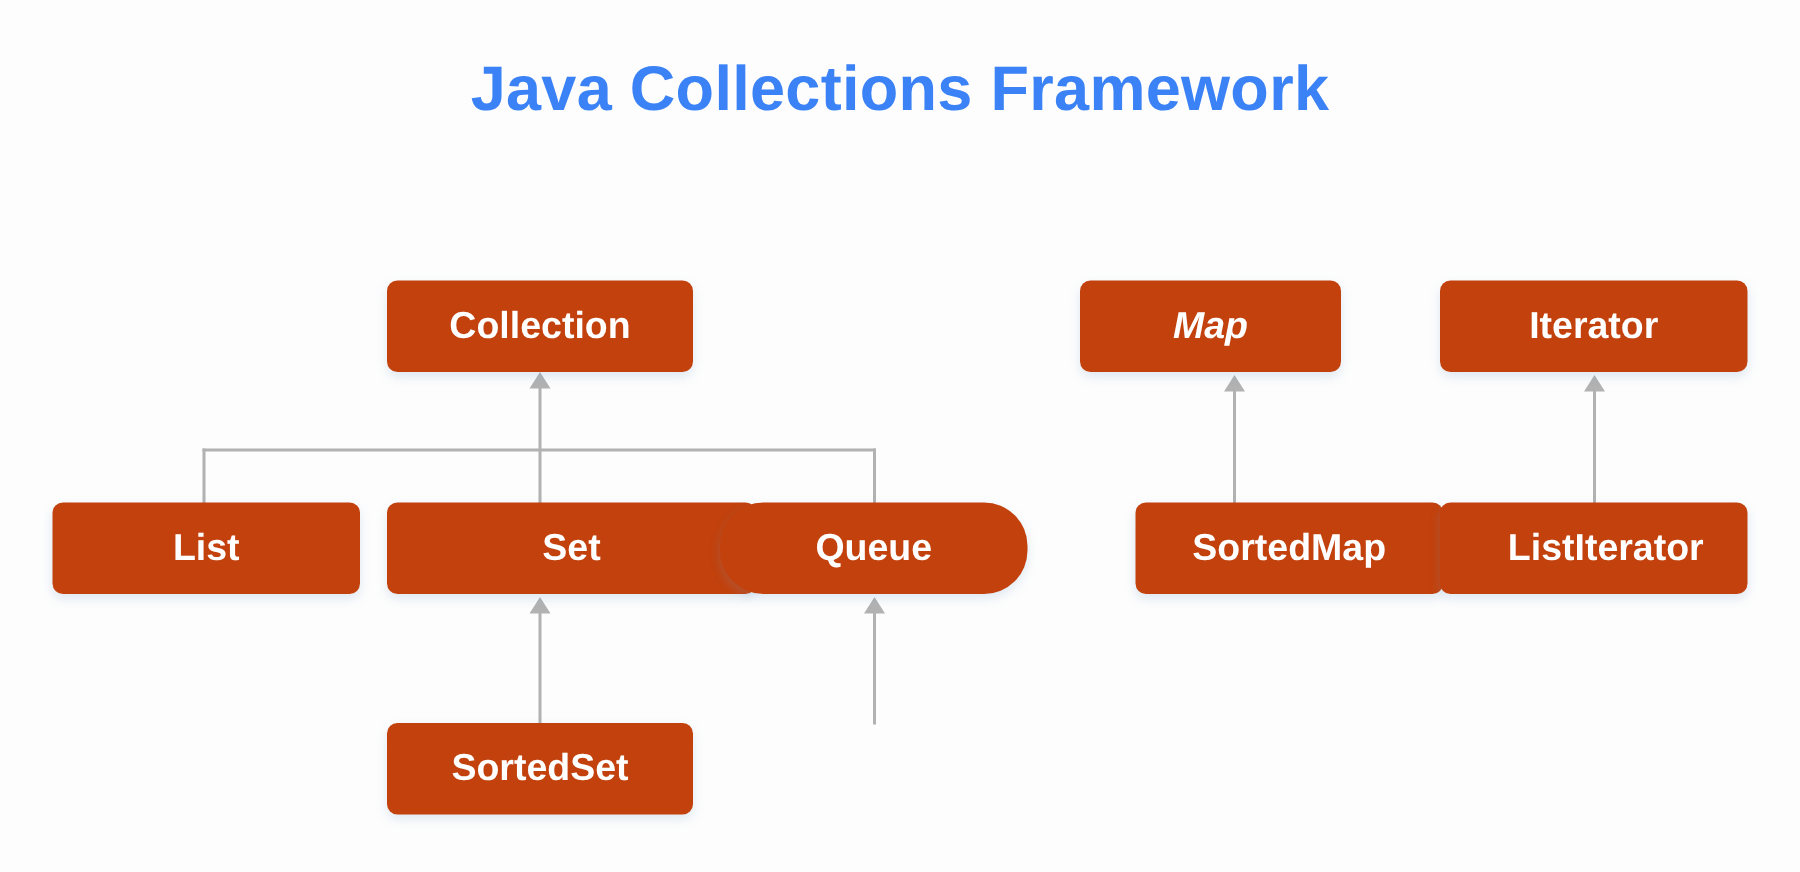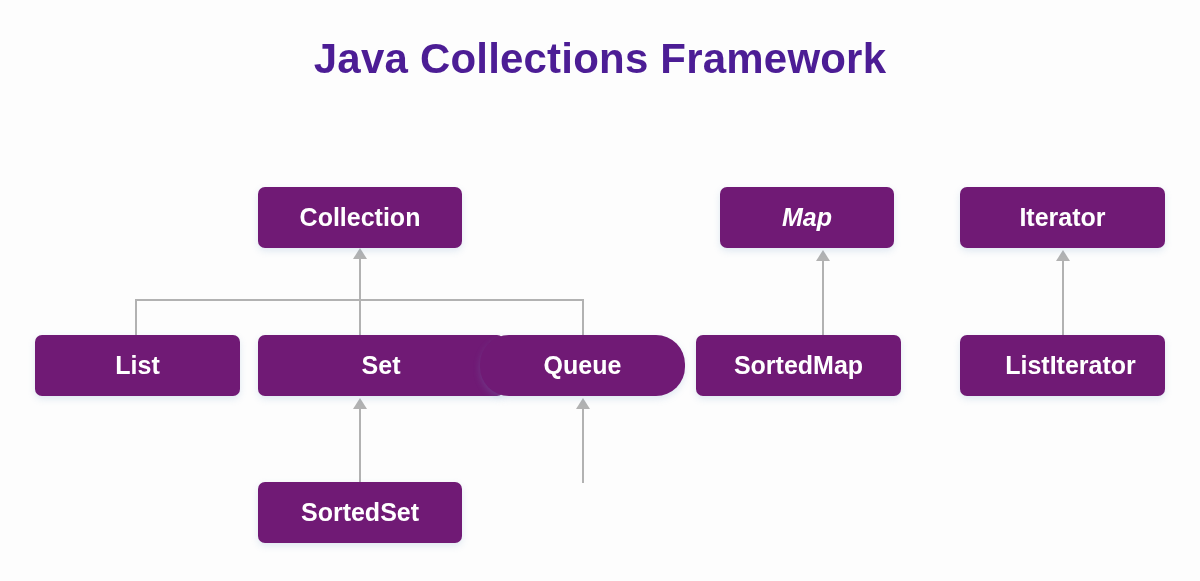--- a/index.html
+++ b/index.html
@@ -28,7 +28,7 @@
     text-align: center;
     font-size: 42px;
     font-weight: bold;
-    color: #4c1d95;
+    color: #3b82f6;
     letter-spacing: 0.2px;
     line-height: 58px;
     white-space: nowrap;

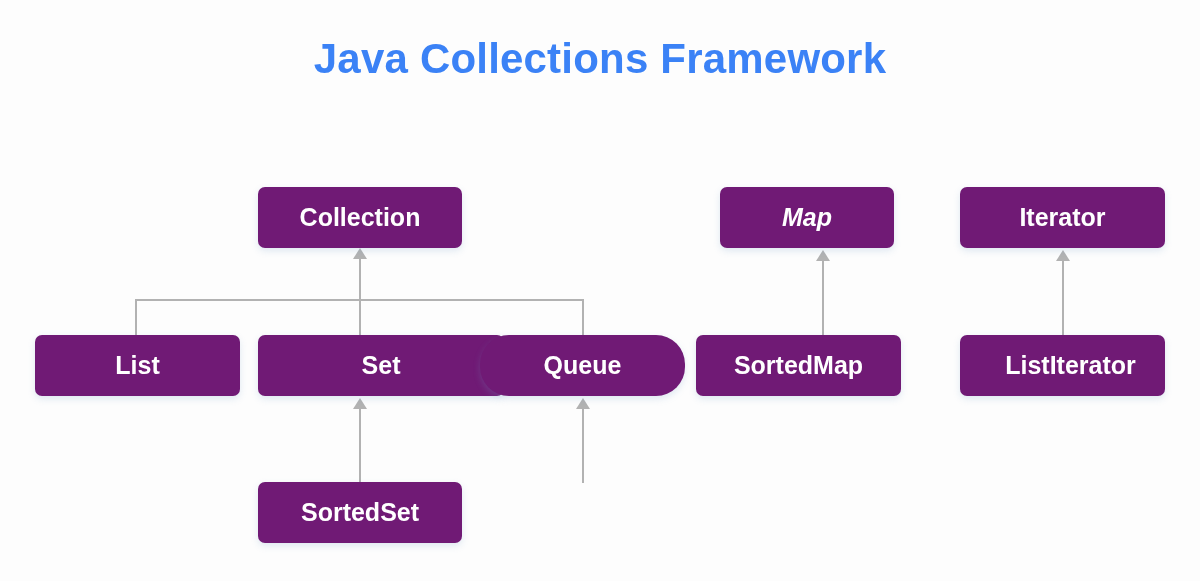--- a/index.html
+++ b/index.html
@@ -36,7 +36,7 @@
   .node {
     position: absolute;
     box-sizing: border-box;
-    background: #701a75;
+    background: #c2410c;
     border-radius: 7px;
     color: #ffffff;
     font-size: 25px;

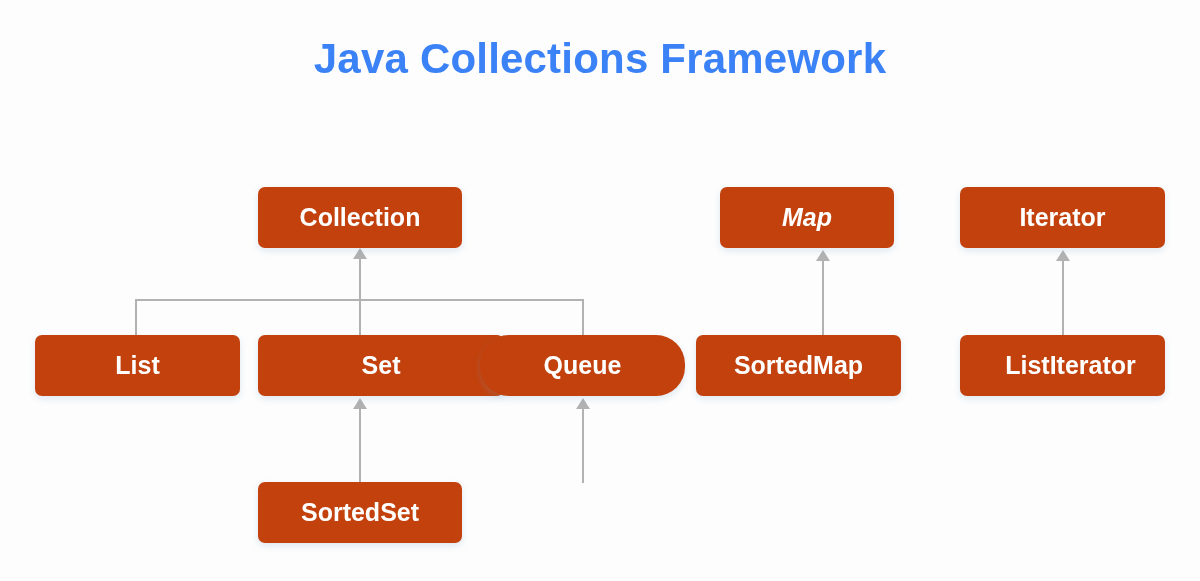--- a/index.html
+++ b/index.html
@@ -138,7 +138,7 @@
     <span class="node-label">Queue</span>
   </div>
 
-  <div class="node" style="left:696px; top:335px; width:205px; height:61px;">
+  <div class="node" style="left:757px; top:335px; width:205px; height:61px;">
     <span class="node-label">SortedMap</span>
   </div>
 

